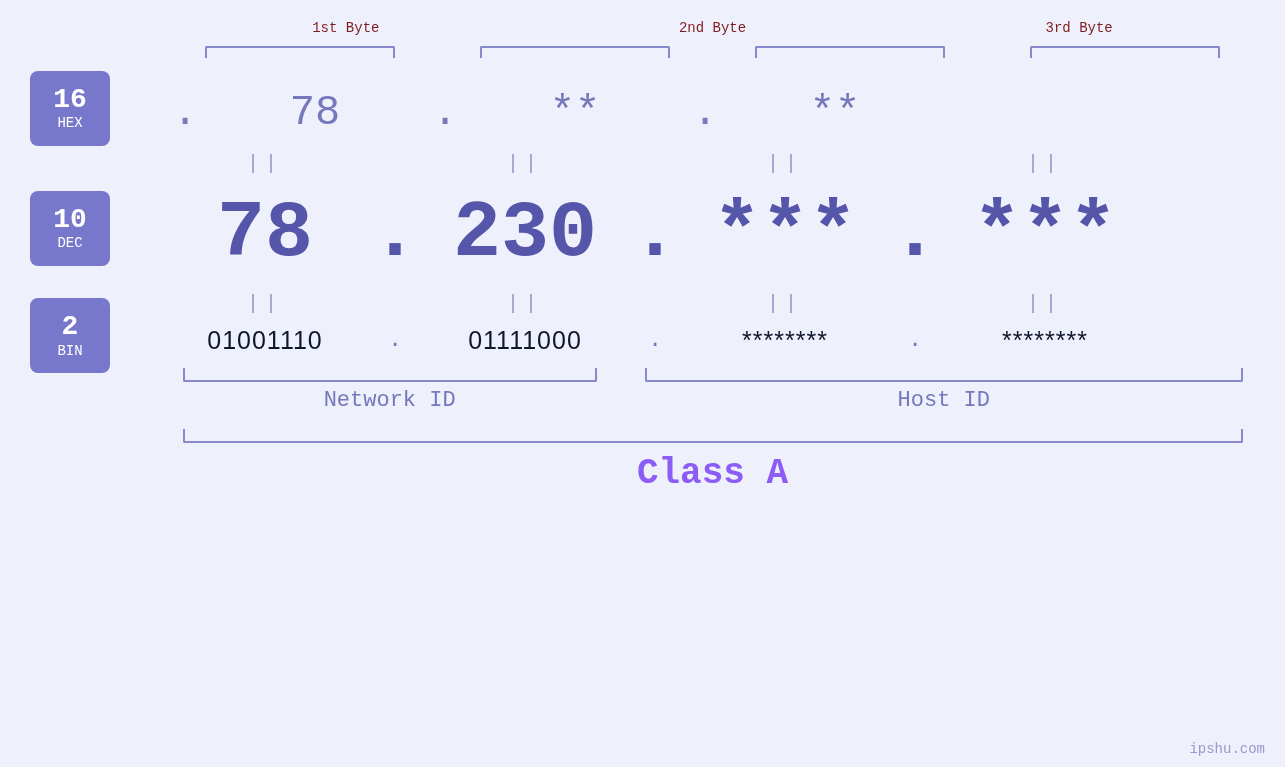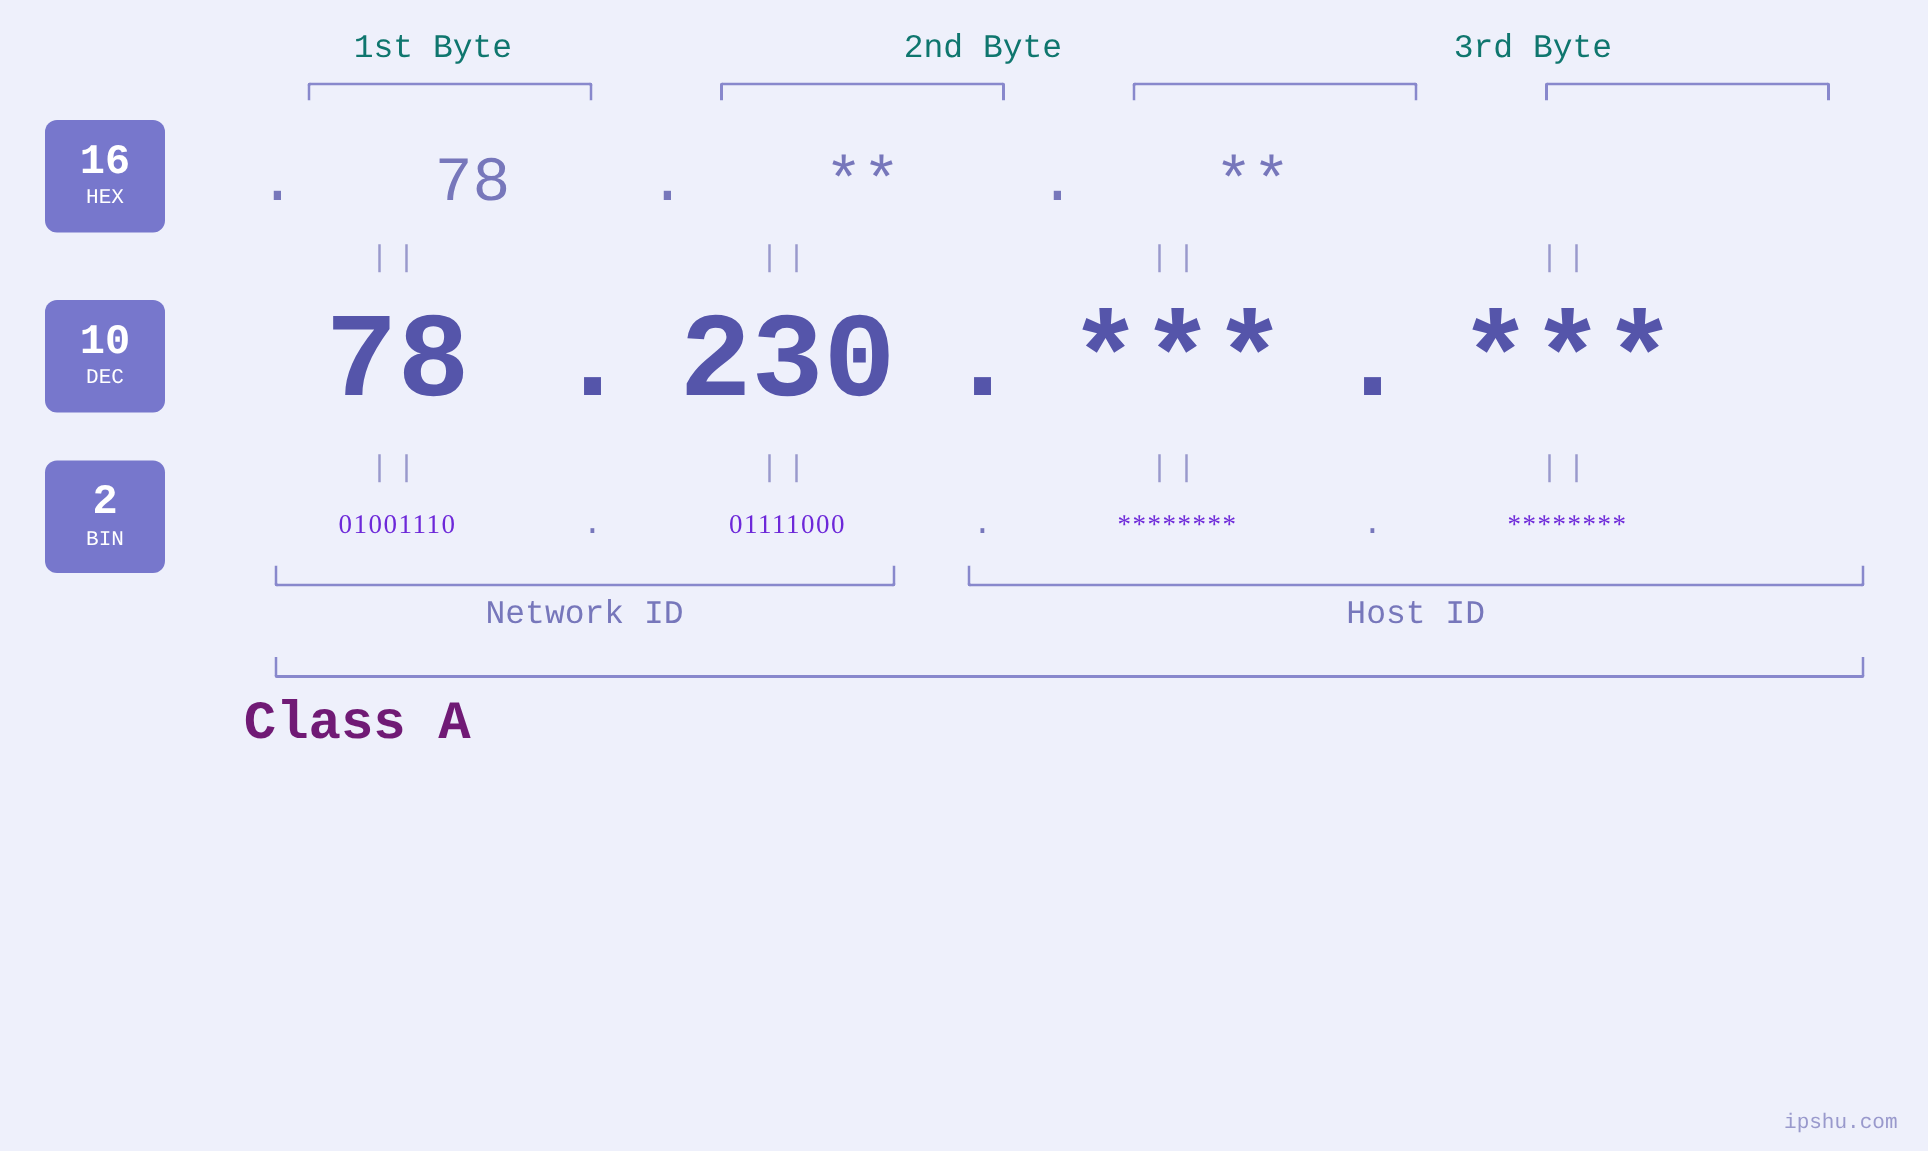--- a/index.html
+++ b/index.html
@@ -33,10 +33,11 @@
     }
 
     .byte-header {
-      color: #0f766e;
-      font-size: 22px;
+      color: #7f1d1d;
+      font-size: 14px;
       font-family: 'Courier New', Courier, monospace;
       width: 220px;
+      text-align: center;
     }
 
     

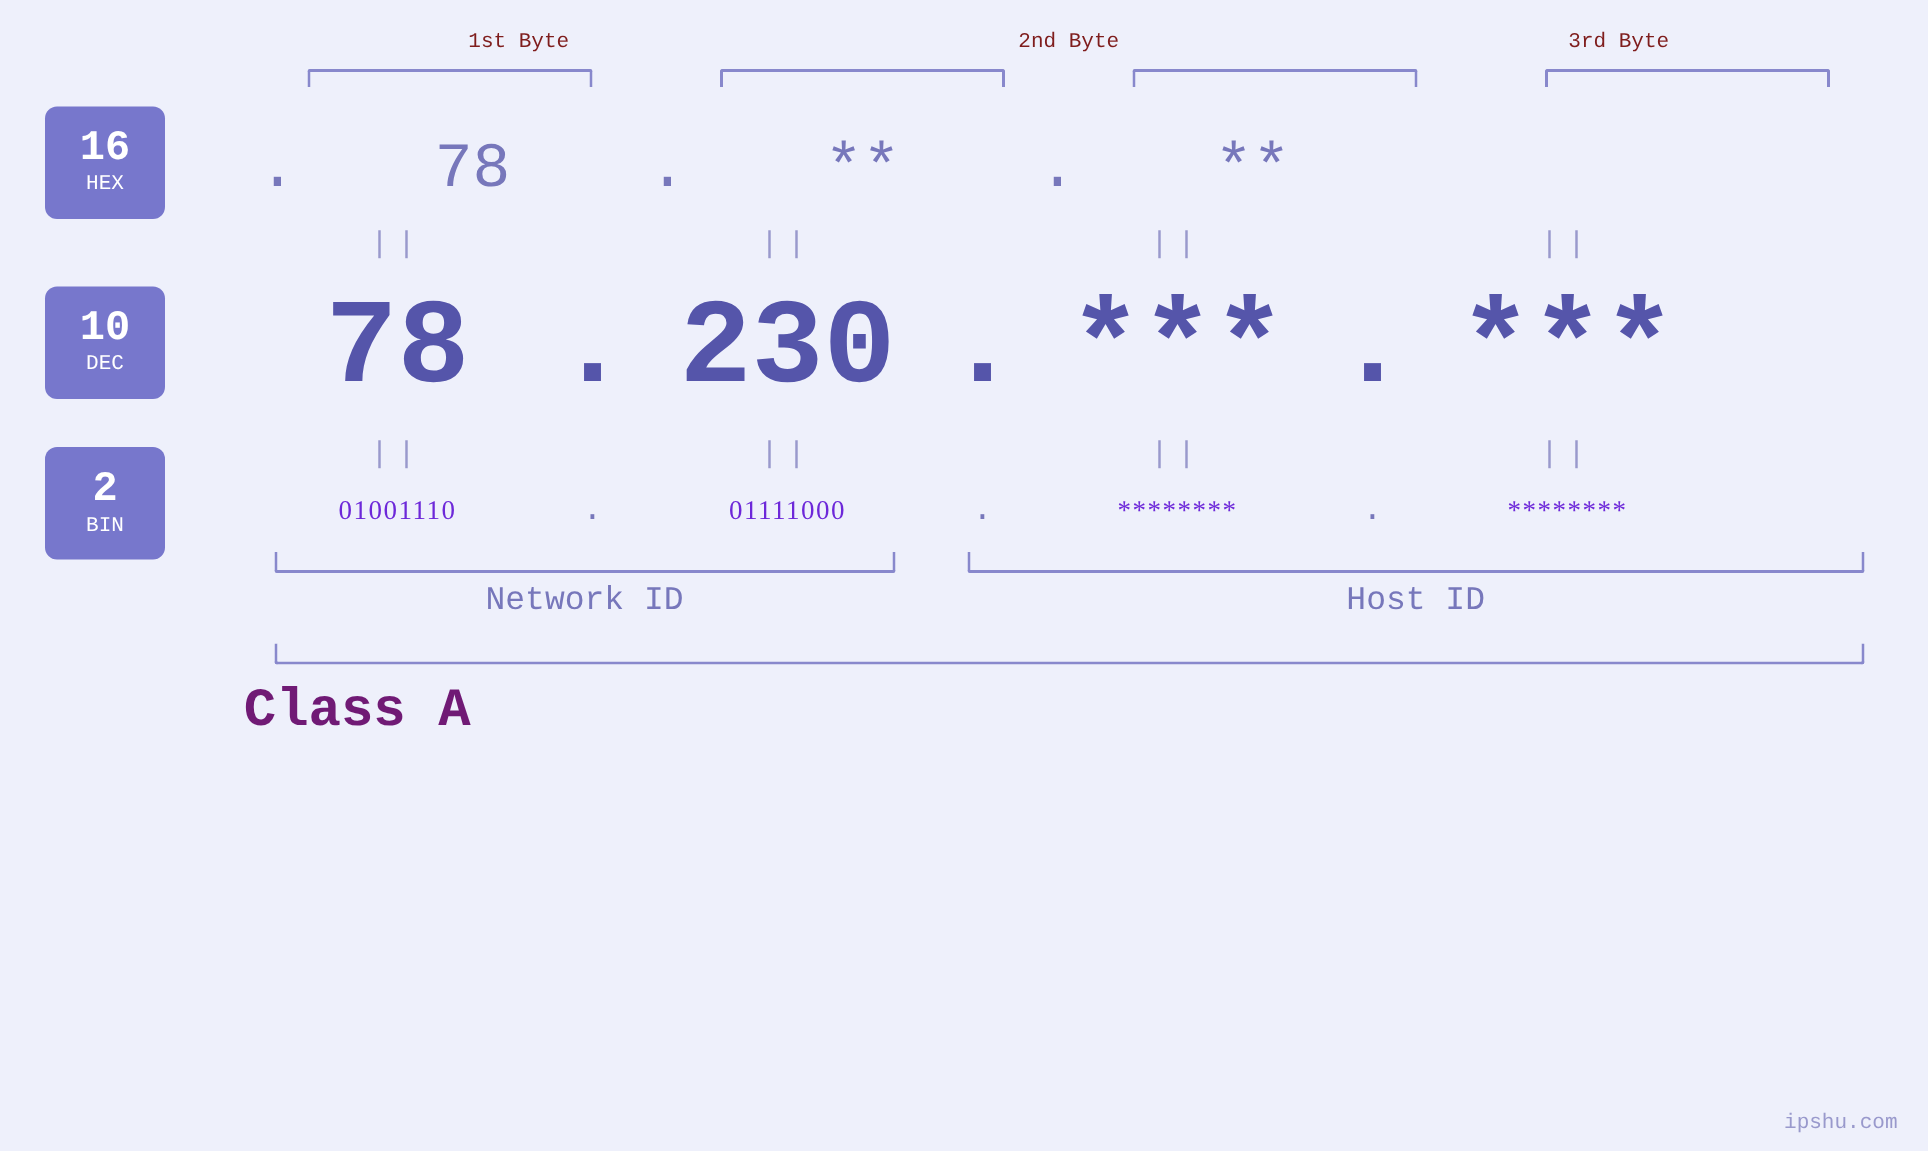--- a/index.html
+++ b/index.html
@@ -110,9 +110,9 @@
 
     
     .bin-val {
-      font-size: 18px;
-      color: #6d28d9;
-      font-family: Liberation Serif, serif;
+      font-size: 25px;
+      color: #0f172a;
+      font-family: Liberation Sans, sans-serif;
       letter-spacing: 1px;
     }
 

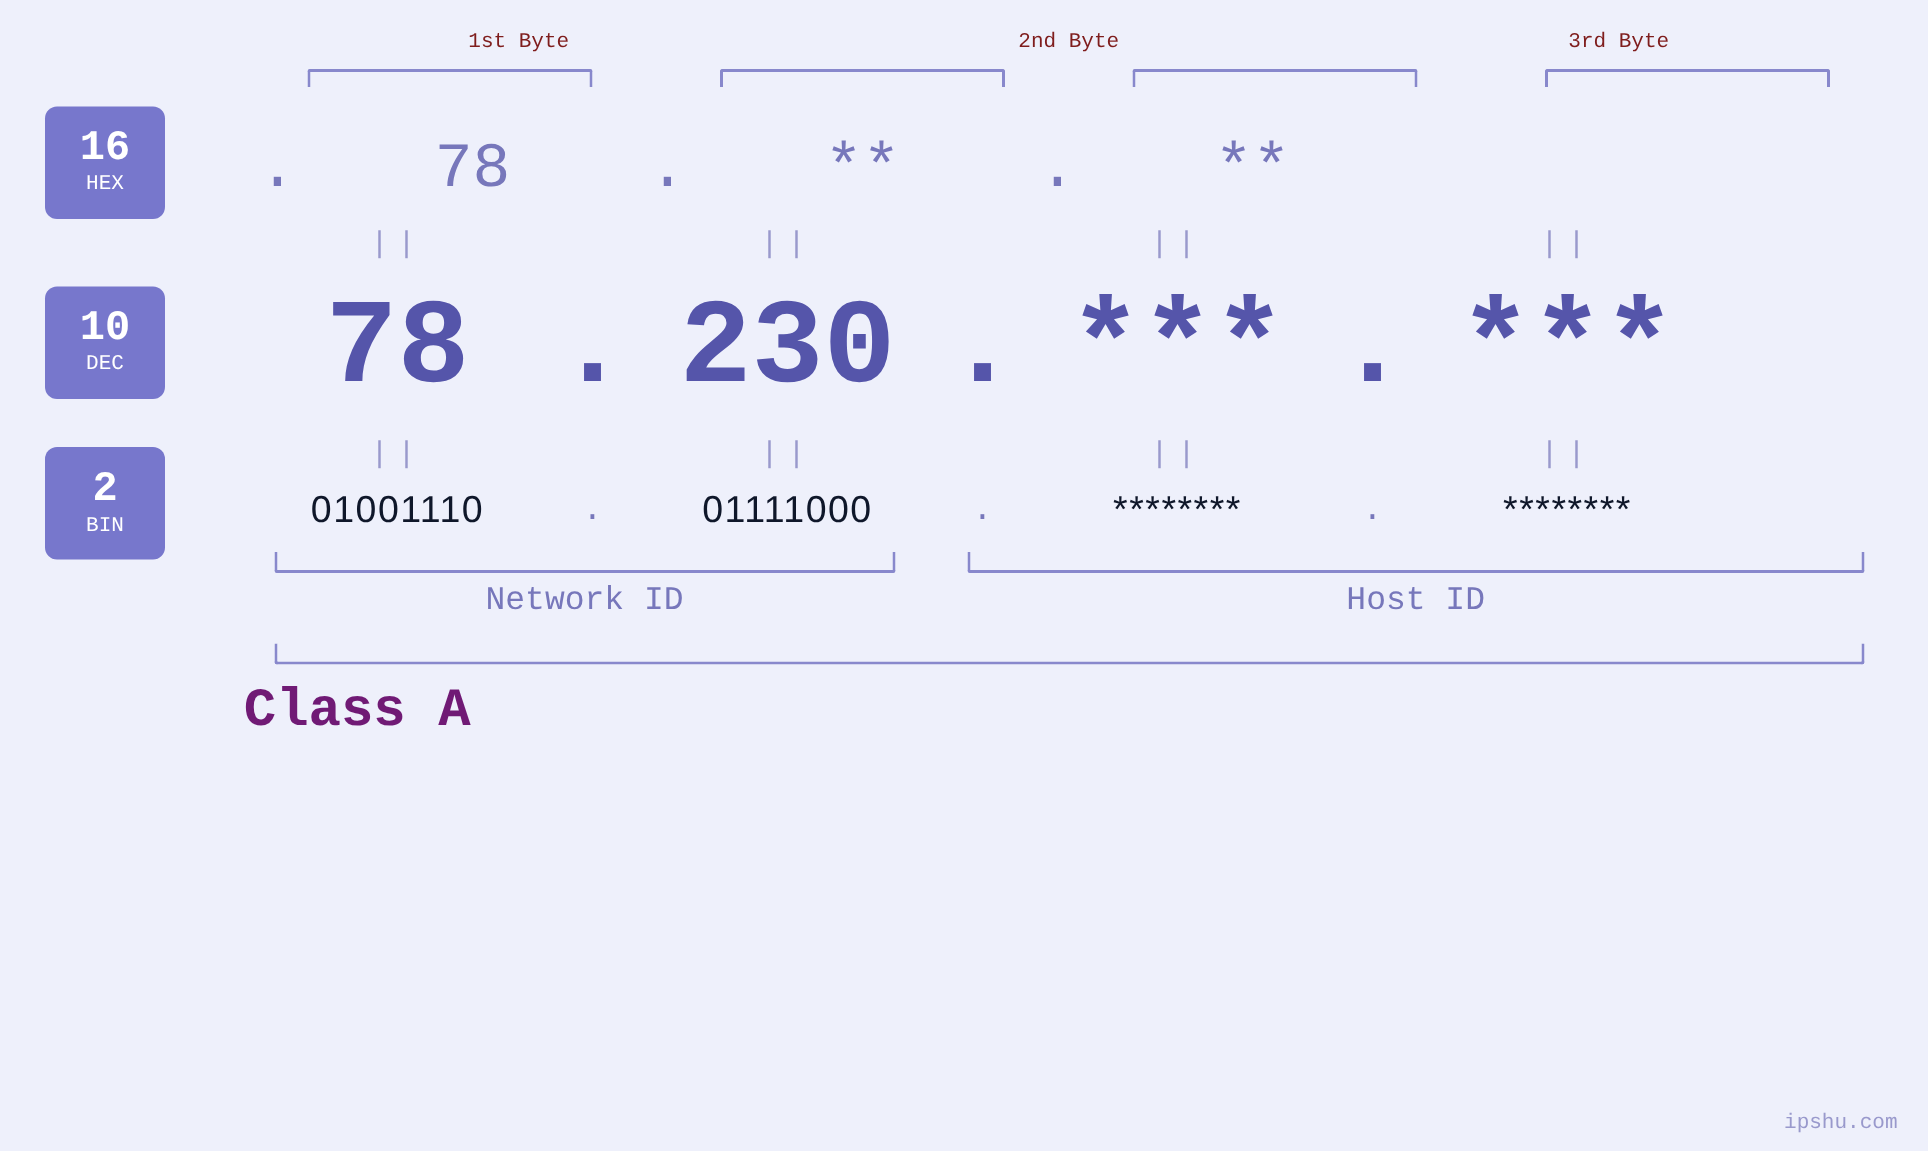--- a/index.html
+++ b/index.html
@@ -192,7 +192,8 @@
     .class-label {
       width: 1100px;
       margin-left: 140px;
-      color: #701a75;
+      text-align: center;
+      color: #8b5cf6;
       font-size: 36px;
       font-family: 'Courier New', Courier, monospace;
       font-weight: bold;

